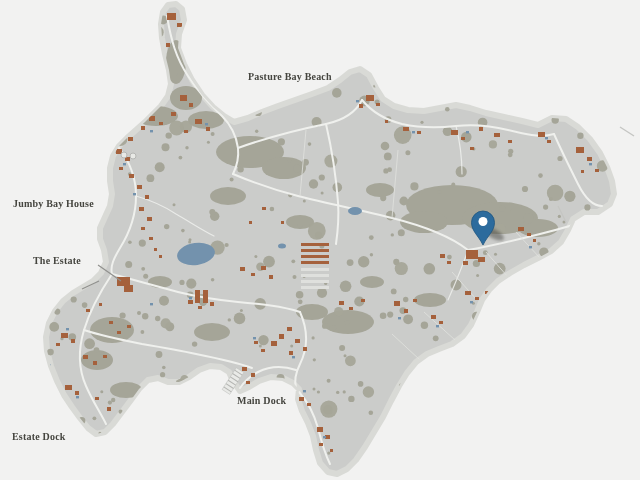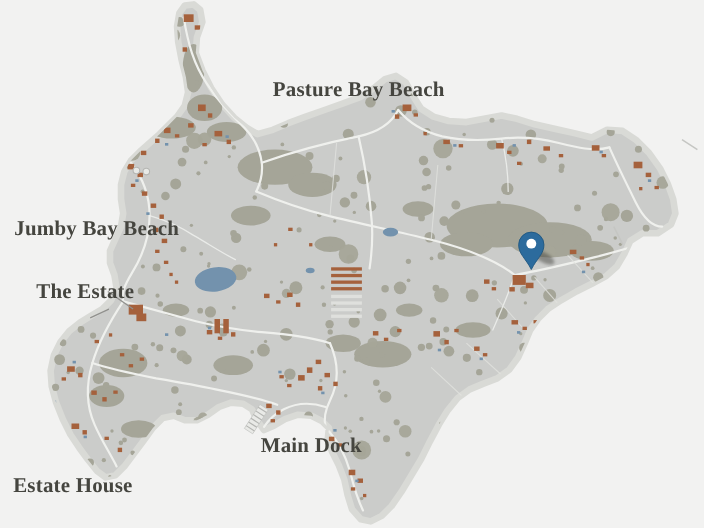--- a/index.html
+++ b/index.html
@@ -18,7 +18,7 @@
   .leader{stroke:var(--leader,#90908d);stroke-width:1.1;}
   .stripe-light{fill:#dfe0dd;}
   .map-label{
-    position:absolute;font-size:19px;font-weight:600;letter-spacing:.2px;
+    position:absolute;font-size:10px;font-weight:600;letter-spacing:.2px;
     color:var(--label_text,#45453f);white-space:nowrap;user-select:none;
   }
   #lbl-pasture{left:248px;top:71px;}

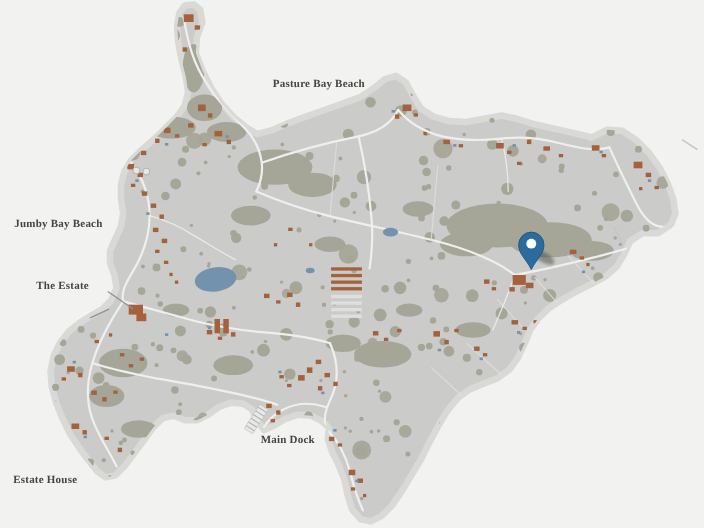--- a/index.html
+++ b/index.html
@@ -706,7 +706,7 @@
   </svg>
 
   <div class="map-label" id="lbl-pasture">Pasture Bay Beach</div>
-  <div class="map-label" id="lbl-jumby">Jumby Bay Beach</div>
+  <div class="map-label" id="lbl-jumby">Jumby Bay House</div>
   <div class="map-label" id="lbl-veranda">The Estate</div>
   <div class="map-label" id="lbl-maindock">Main Dock</div>
   <div class="map-label" id="lbl-estate">Estate House</div>

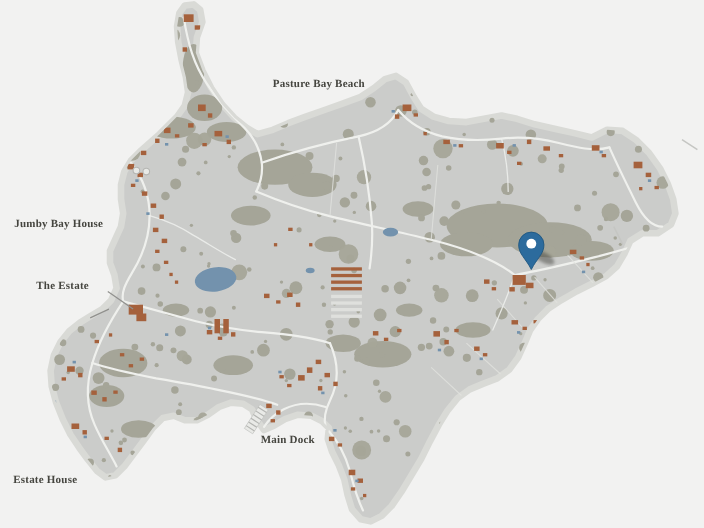--- a/index.html
+++ b/index.html
@@ -709,7 +709,7 @@
   <div class="map-label" id="lbl-jumby">Jumby Bay House</div>
   <div class="map-label" id="lbl-veranda">The Estate</div>
   <div class="map-label" id="lbl-maindock">Main Dock</div>
-  <div class="map-label" id="lbl-estate">Estate House</div>
+  <div class="map-label" id="lbl-estate">Estate Dock</div>
 </div>
 
 </body></html>

